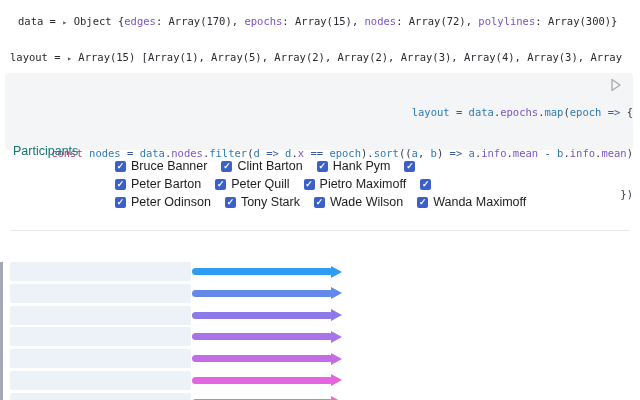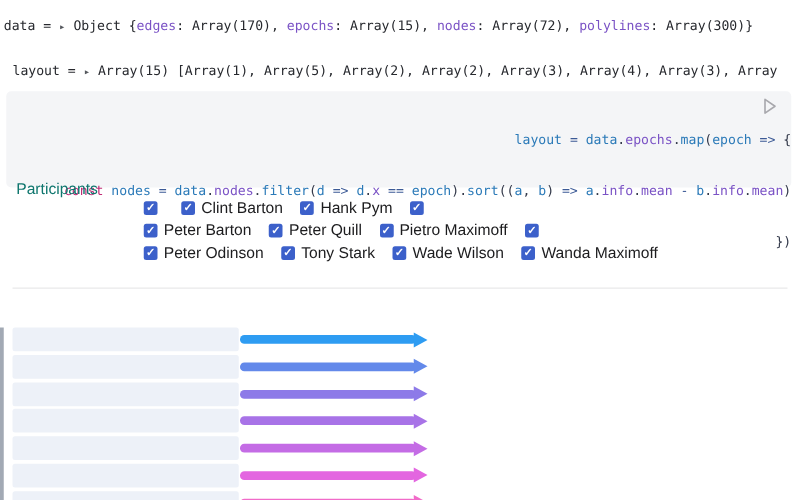--- a/index.html
+++ b/index.html
@@ -6,7 +6,7 @@
     font-family:"Liberation Sans",sans-serif;}
   .mono{font-family:"DejaVu Sans Mono",monospace;font-size:10.5px;white-space:pre;color:#27292e;}
   .abs{position:absolute;}
-  #inspector-line-1{left:3px;top:15px;}
+  #inspector-line-1{left:18px;top:15px;}
   #inspector-line-2{left:10px;top:51px;}
   #code-cell{left:5px;top:73px;width:628px;height:77px;background:#f4f5f7;border-radius:4px;
     box-sizing:border-box;padding:7px 0 0 12px;text-align:right;}

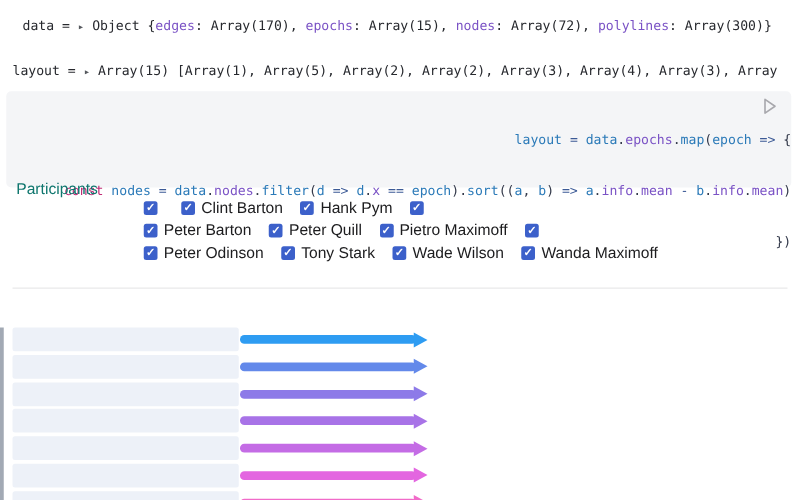--- a/index.html
+++ b/index.html
@@ -65,6 +65,7 @@
     <div class="crow">
       <label class="citem">
         <span class="cbox" style="background: rgb(60, 96, 202);">✓</span>
+        <span class="clabel">Bruce Banner</span>
       </label>
       <label class="citem">
         <span class="cbox" style="background: rgb(60, 96, 202);">✓</span>

